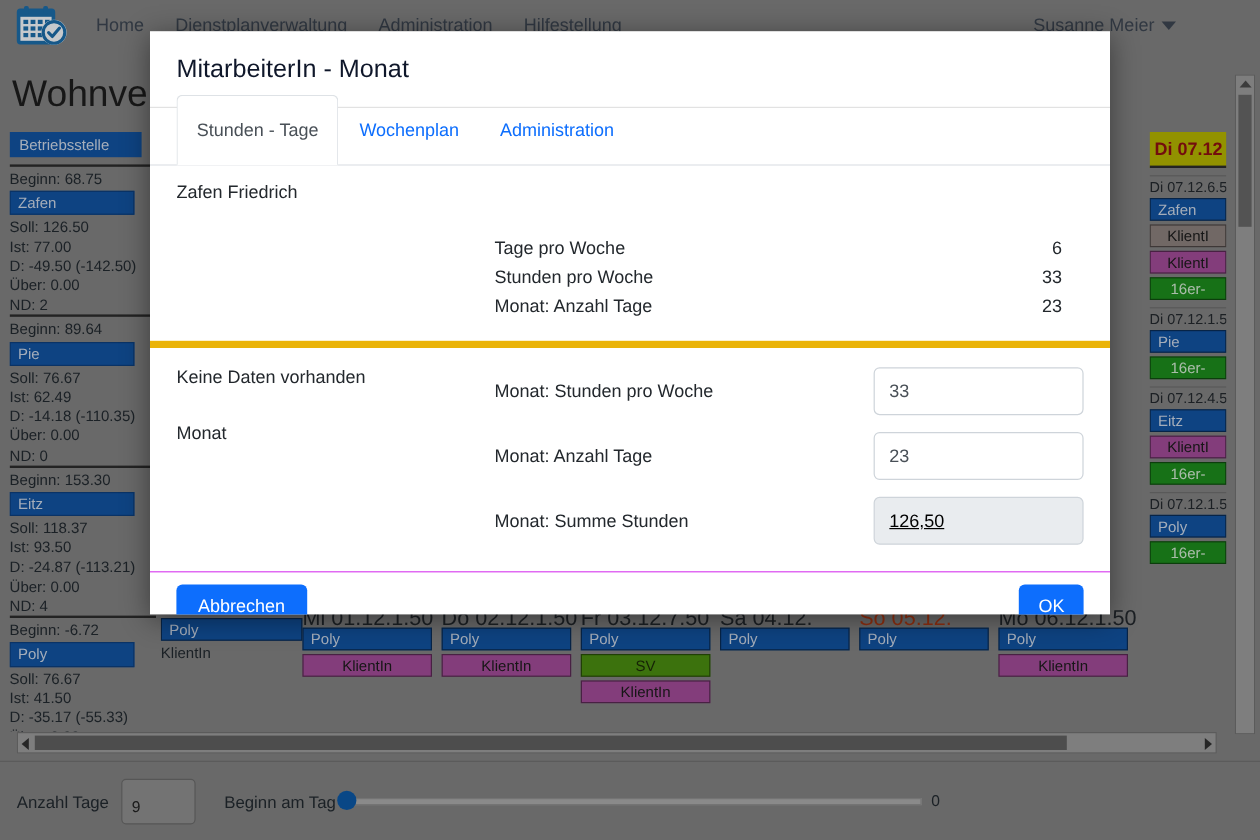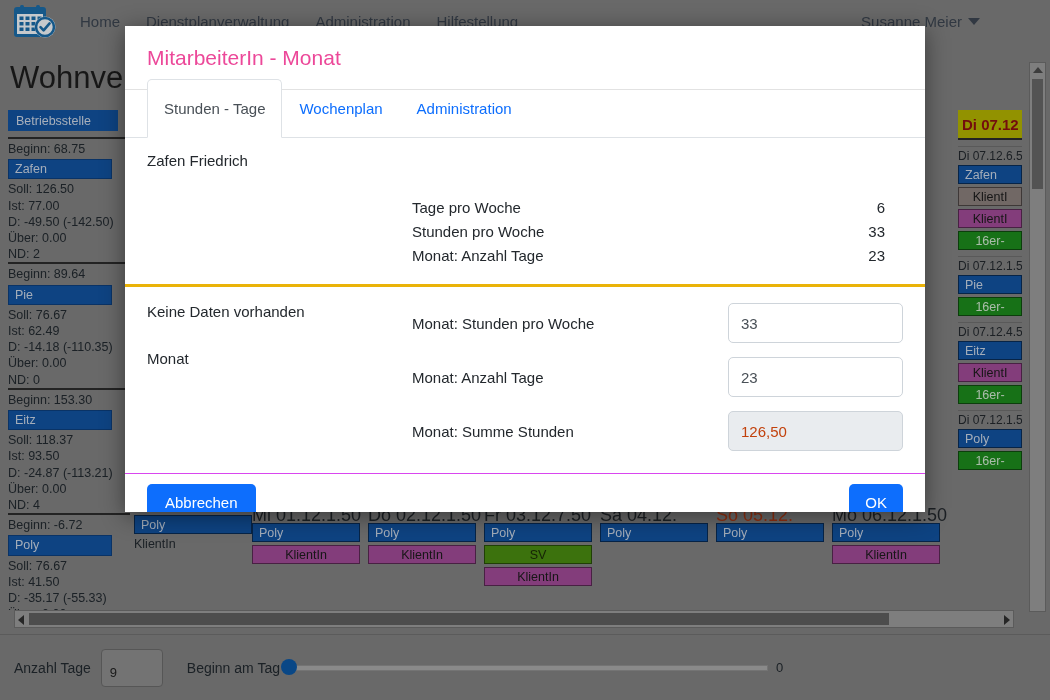--- a/index.html
+++ b/index.html
@@ -208,7 +208,7 @@
     padding: 0 22px; box-sizing: border-box;
     border-bottom: 1px solid #e2e2e2;
   }
-  .modal-title { font-size: 21px; color: #ec4899; }
+  .modal-title { font-size: 21px; color: #0f172a; }
   .tabs {
     display: flex; align-items: flex-end;
     padding: 18px 22px 0 22px;

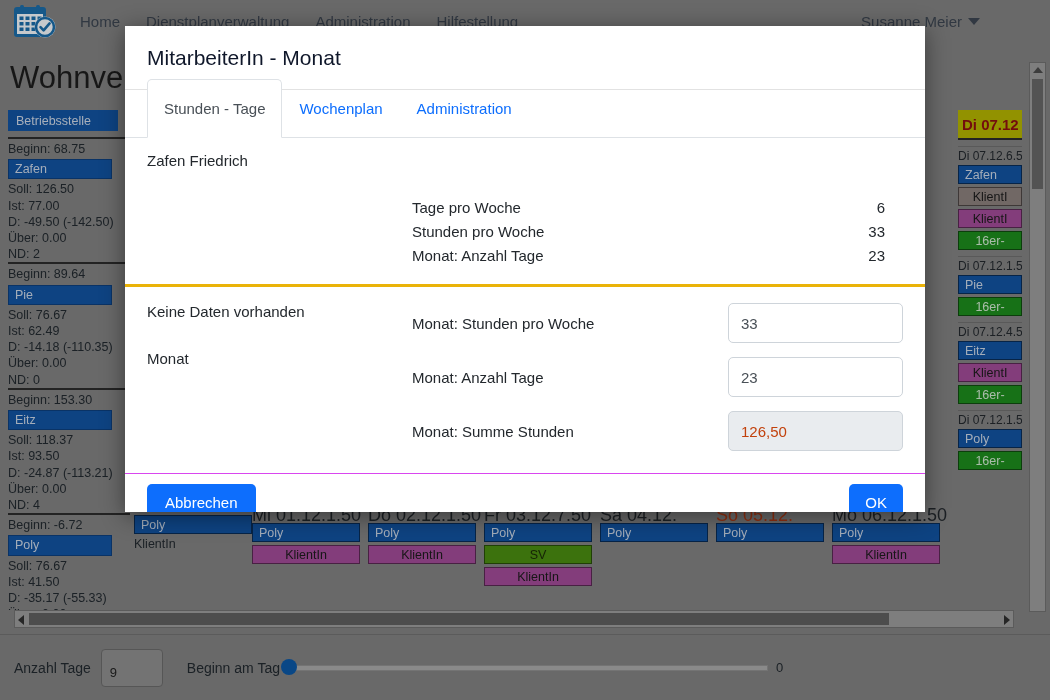--- a/index.html
+++ b/index.html
@@ -229,7 +229,7 @@
   .modal-body { flex: 1 1 auto; padding: 0; }
   .info-section {
     display: flex; padding: 14px 22px 16px 22px;
-    border-bottom: 3px solid #eab308;
+    border-bottom: 6px solid #eab308;
   }
   .info-left { width: 265px; font-size: 15px; color: #23282d; }
   .info-rows { flex: 1 1 auto; margin-top: 44px; }

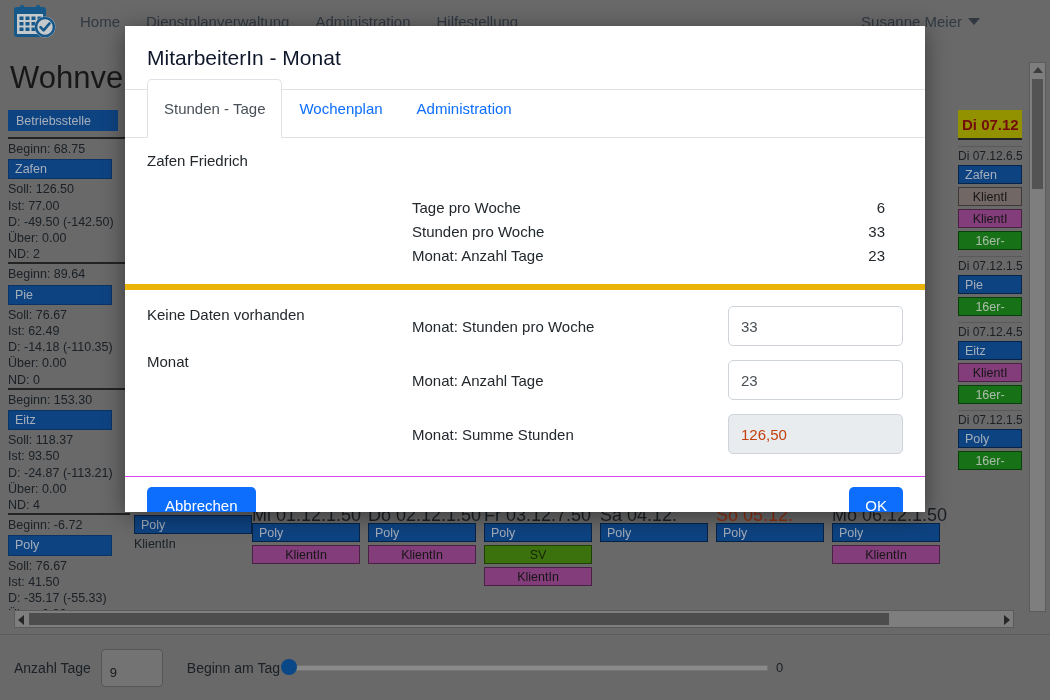--- a/index.html
+++ b/index.html
@@ -256,7 +256,7 @@
     padding: 0 12px; box-sizing: border-box;
     background: #fff; font-family: "Liberation Sans", sans-serif;
   }
-  .form-input.readonly { background: #e9ecef; color: #c2410c; }
+  .form-input.readonly { background: #e9ecef; color: #000000; text-decoration: underline; }
   .modal-footer {
     flex: none; padding: 10px 22px 22px 22px;
     display: flex; justify-content: space-between; align-items: center;

